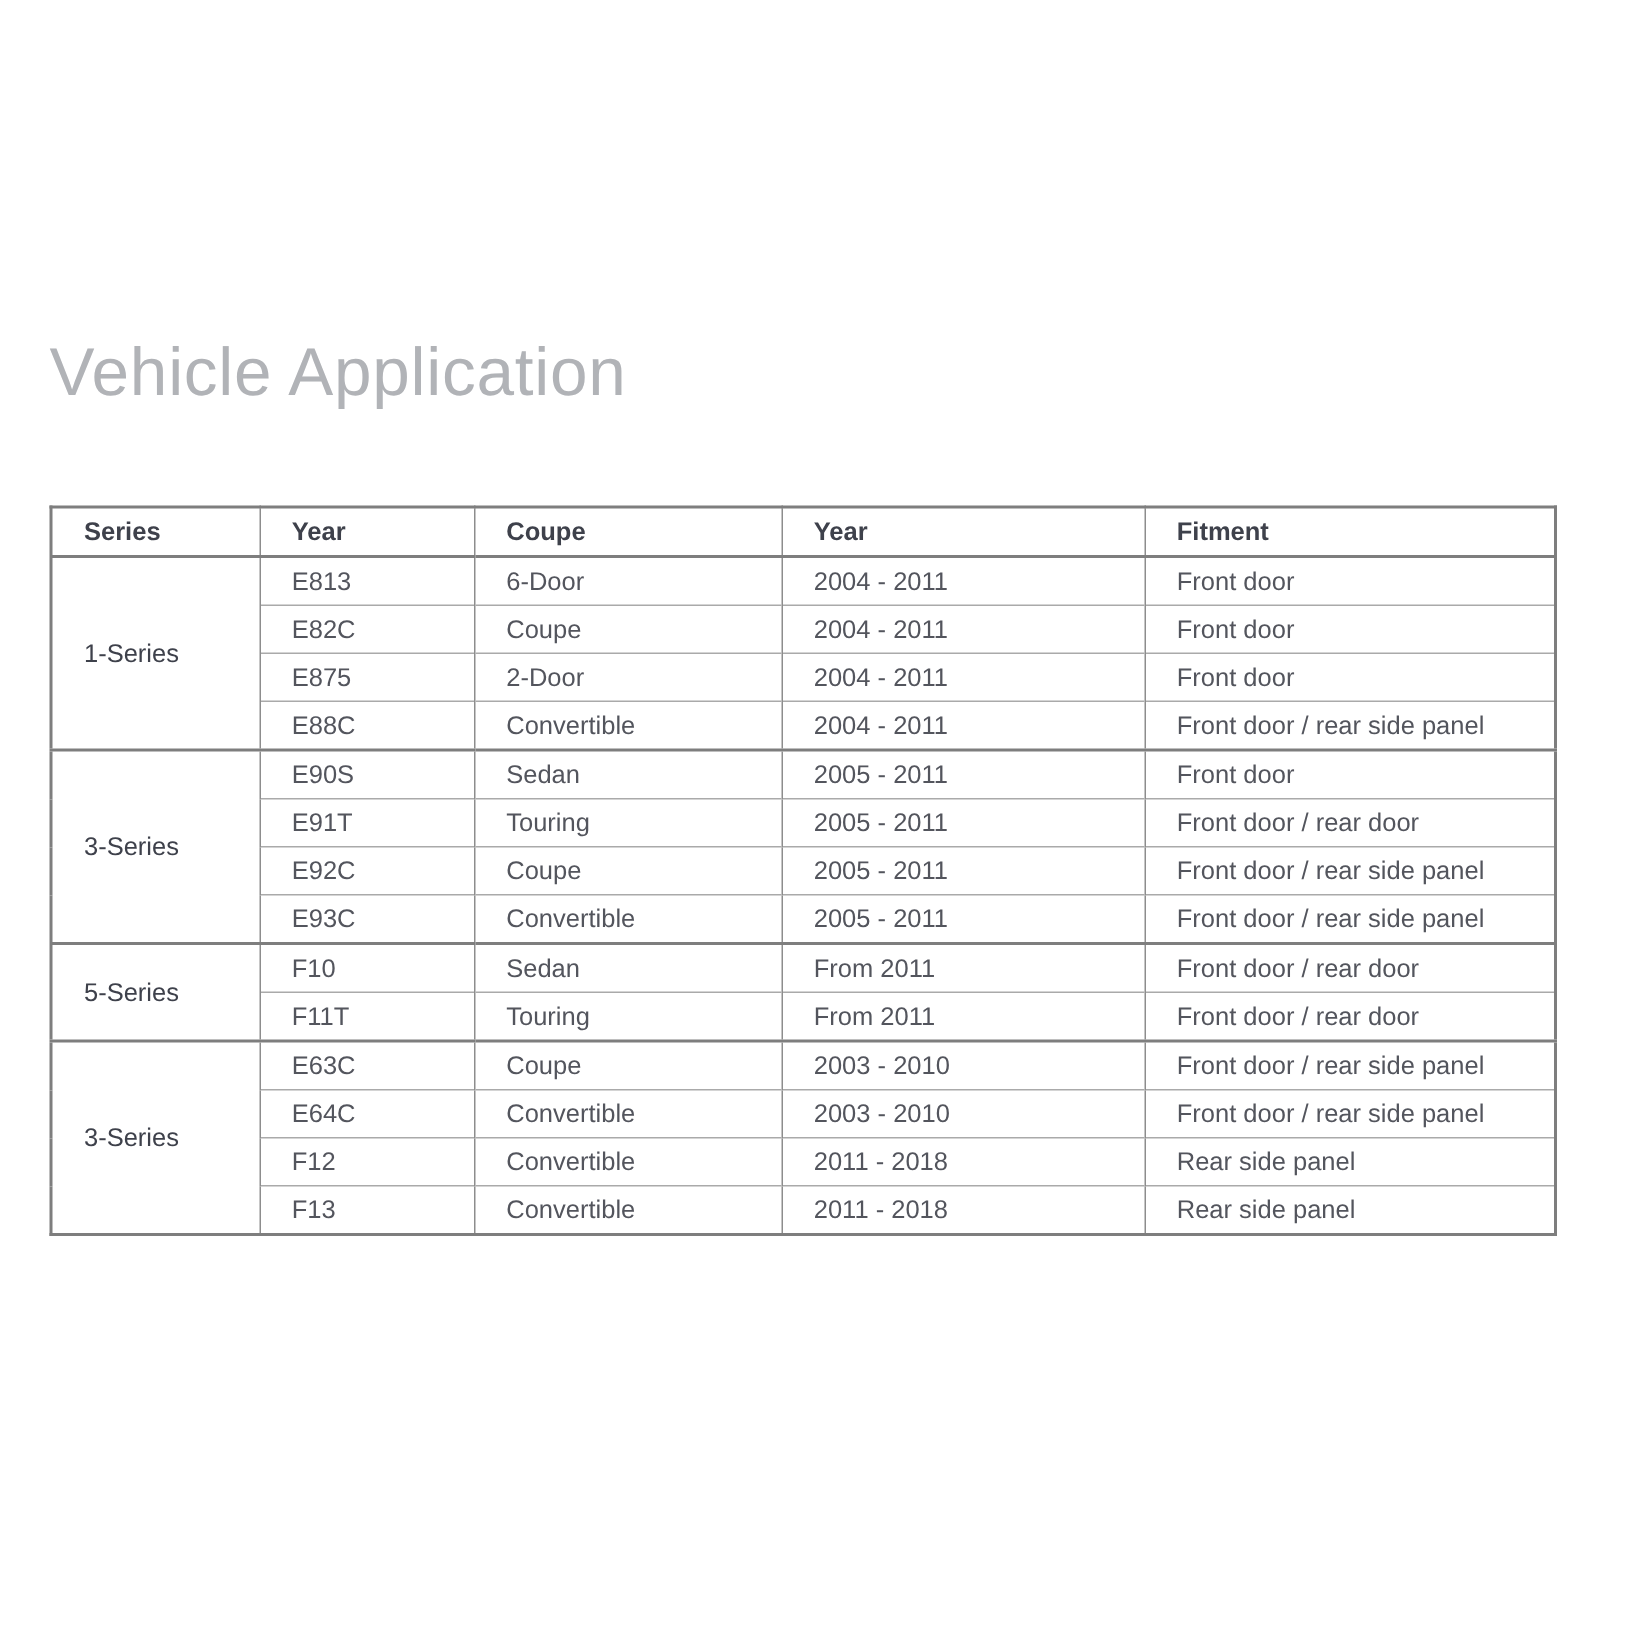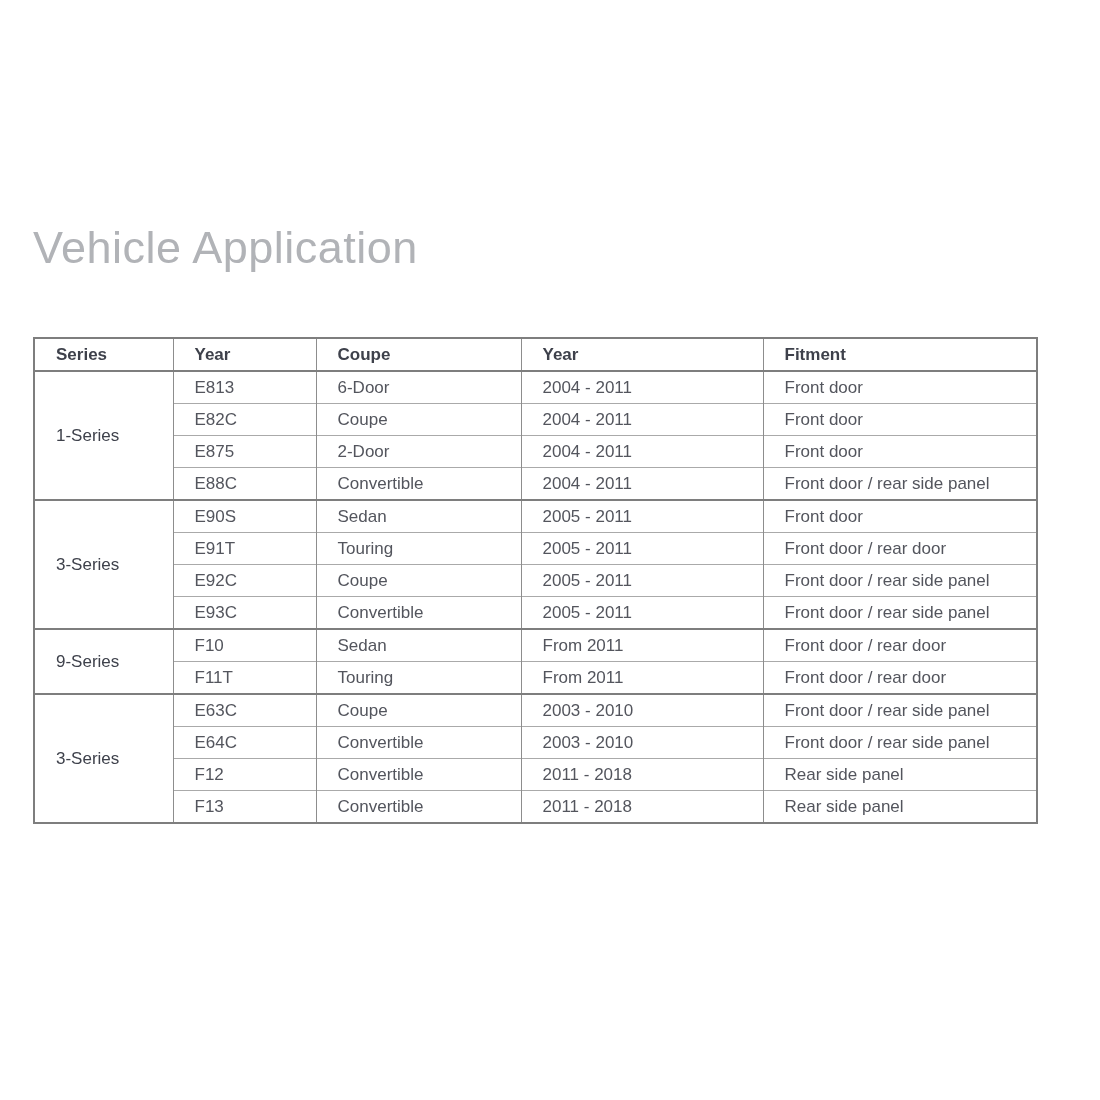--- a/index.html
+++ b/index.html
@@ -140,7 +140,7 @@
           <td>Front door / rear side panel</td>
         </tr>
         <tr class="group-start">
-          <td class="series-cell" rowspan="2">9-Series</td>
+          <td class="series-cell" rowspan="2">5-Series</td>
           <td>F10</td>
           <td>Sedan</td>
           <td>From 2011</td>

